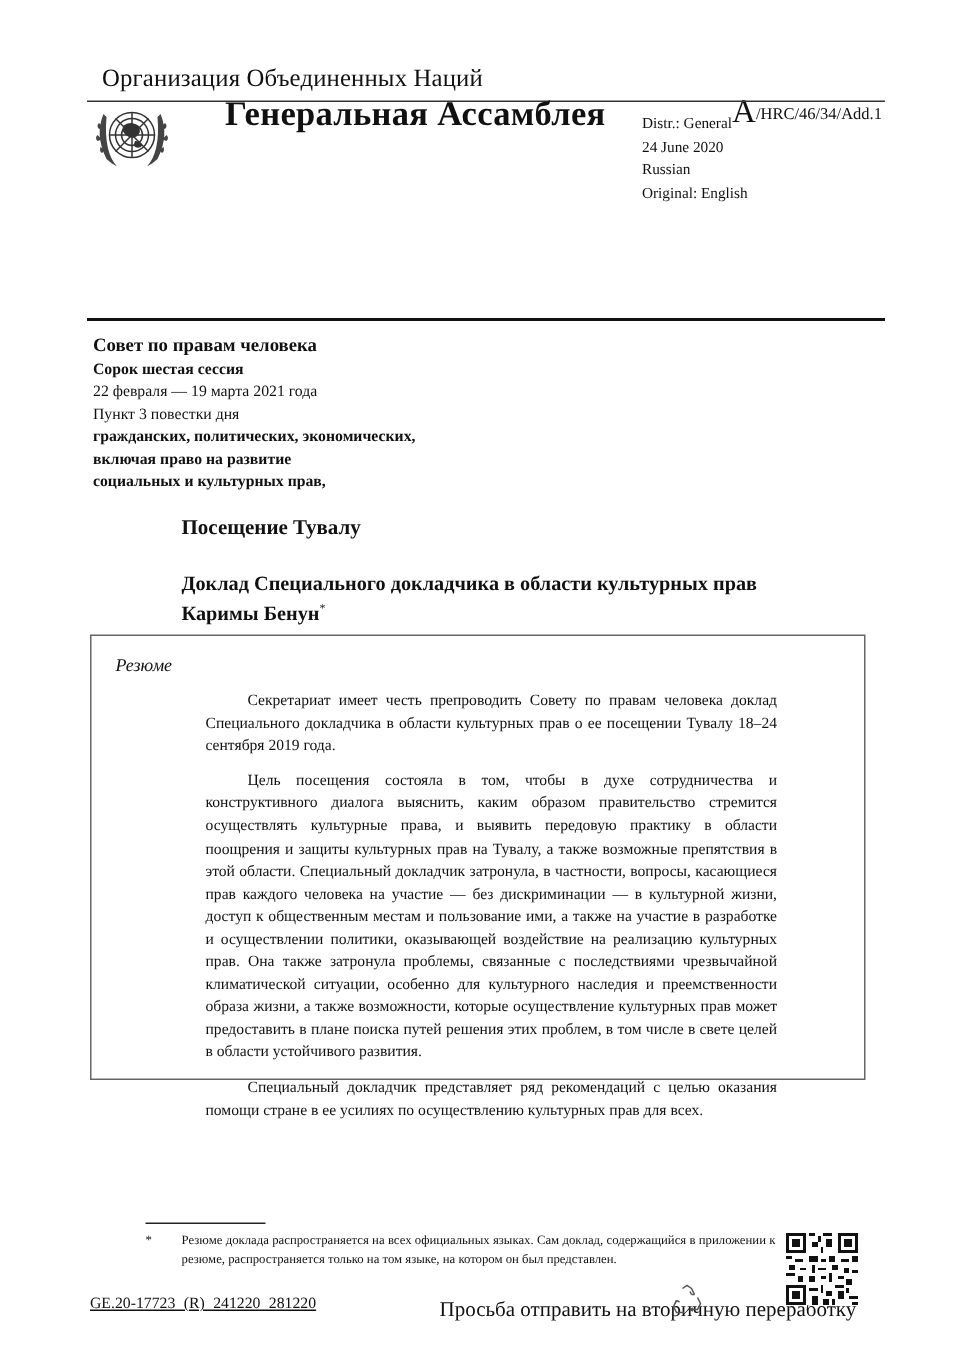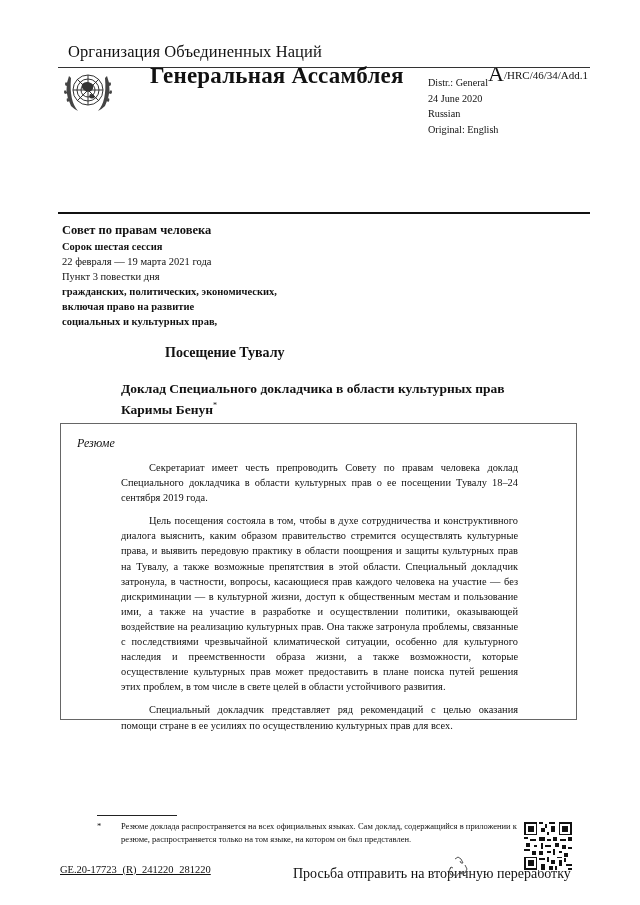--- a/index.html
+++ b/index.html
@@ -23,7 +23,7 @@
   .session .head { font-size: 12.5px; font-weight: bold; line-height: 17px; }
   .session .b { font-weight: bold; }
 
-  .title1 { left: 121px; top: 345px; font-size: 14px; font-weight: bold; margin-left: 44px; }
+  .title1 { left: 121px; top: 345px; font-size: 14px; font-weight: bold; }
   .title2 { left: 121px; top: 381px; font-size: 13.5px; font-weight: bold; line-height: 16.5px; }
   .title2 sup { font-size: 8px; font-weight: normal; }
 

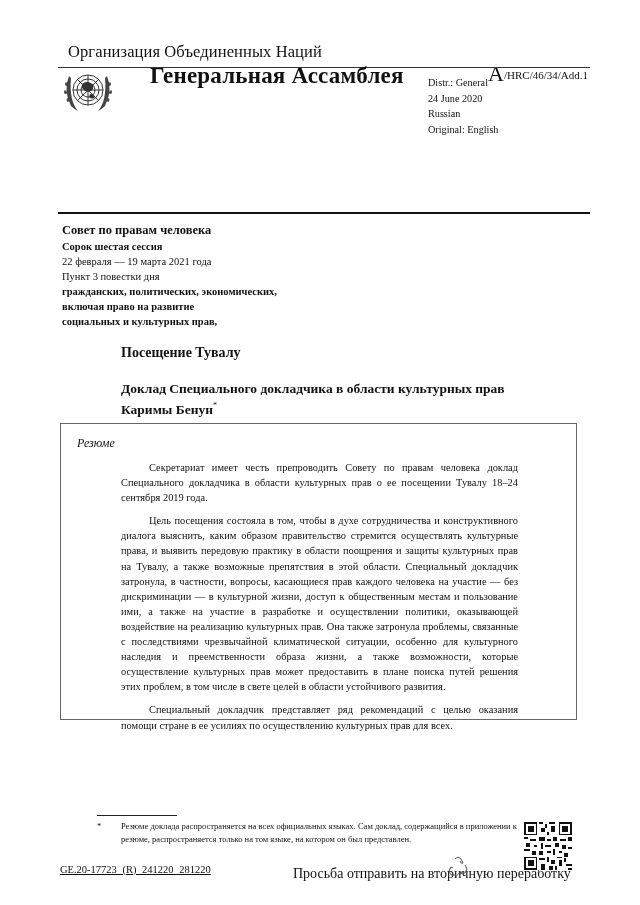--- a/index.html
+++ b/index.html
@@ -32,7 +32,7 @@
   .summary-label { left: 77px; top: 436px; font-size: 12px; font-style: italic; }
   .summary-text { left: 121px; top: 460px; width: 397px; font-size: 10.4px; line-height: 15.1px;
                   text-align: justify; }
-  .summary-text p { margin: 0 0 8px 0; text-indent: 28px; }
+  .summary-text p { margin: 0 0 8px 16px; text-indent: 28px; }
 
   .fn-rule { left: 97px; top: 815px; width: 80px; border-top: 1px solid #222; }
   .footnote { left: 97px; top: 820px; width: 420px; font-size: 8.5px; line-height: 13px; }

